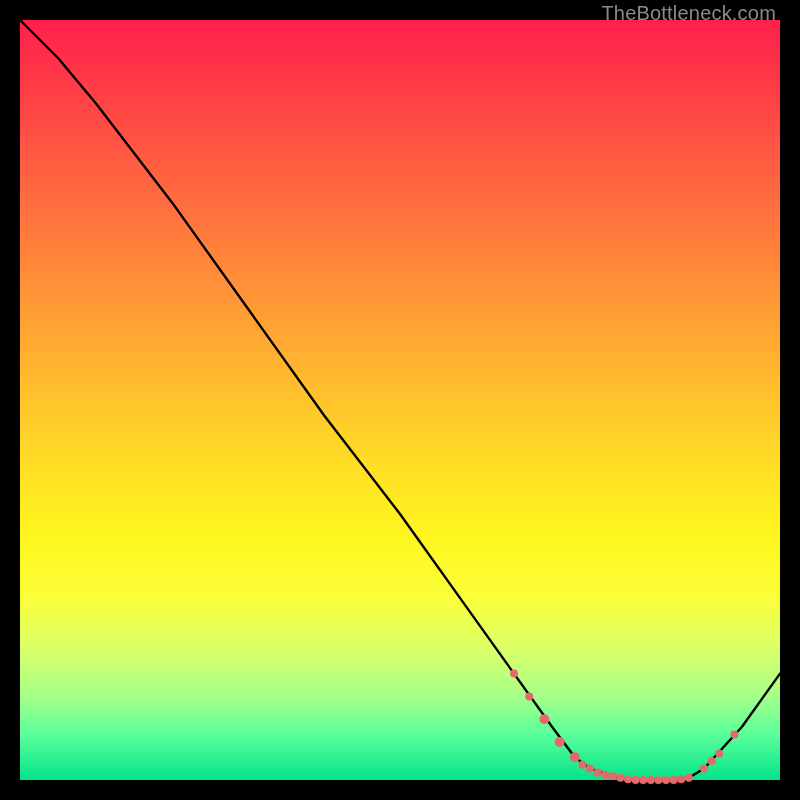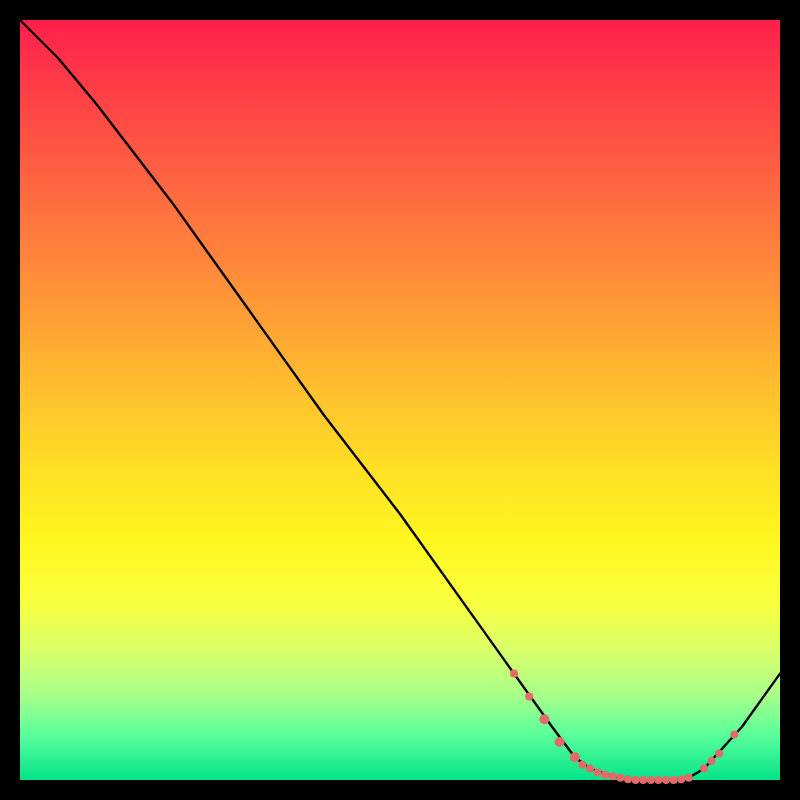--- a/index.html
+++ b/index.html
@@ -62,6 +62,7 @@
 <body>
 
 <div class="stage">
+  <div class="watermark">TheBottleneck.com</div>
 
   <div class="plot">
     <svg class="curve" viewBox="0 0 760 760" preserveAspectRatio="none">

